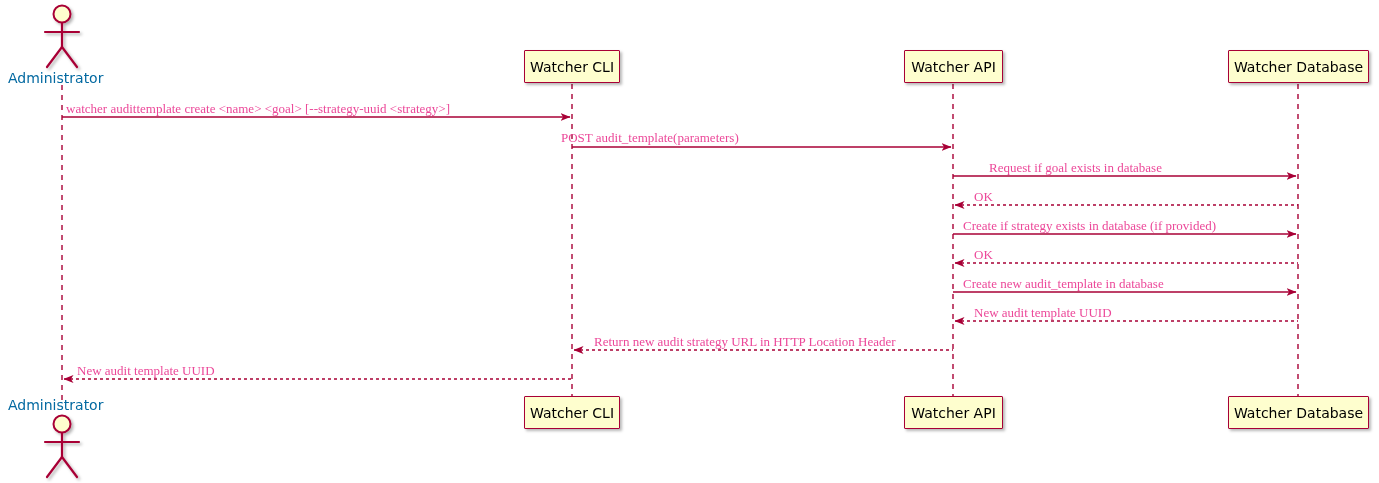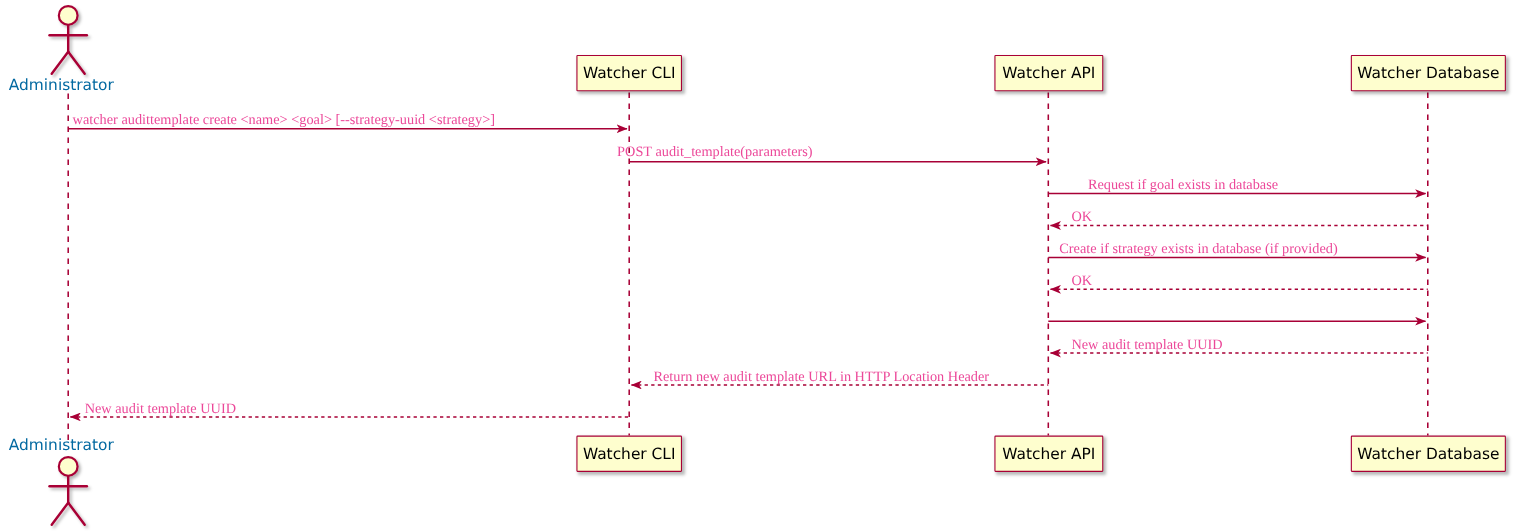--- a/index.html
+++ b/index.html
@@ -146,6 +146,7 @@
   <div class="msg-label" style="left:974px; top:189px;">OK</div>
   <div class="msg-label" style="left:963px; top:218px;">Create if strategy exists in database (if provided)</div>
   <div class="msg-label" style="left:974px; top:247px;">OK</div>
+  <div class="msg-label" style="left:963px; top:276px;">Create new audit_template in database</div>
   <div class="msg-label" style="left:974px; top:305px;">New audit template UUID</div>
   <div class="msg-label" style="left:594px; top:334px;">Return new audit template URL in HTTP Location Header</div>
   <div class="msg-label" style="left:77px; top:363px;">New audit template UUID</div>

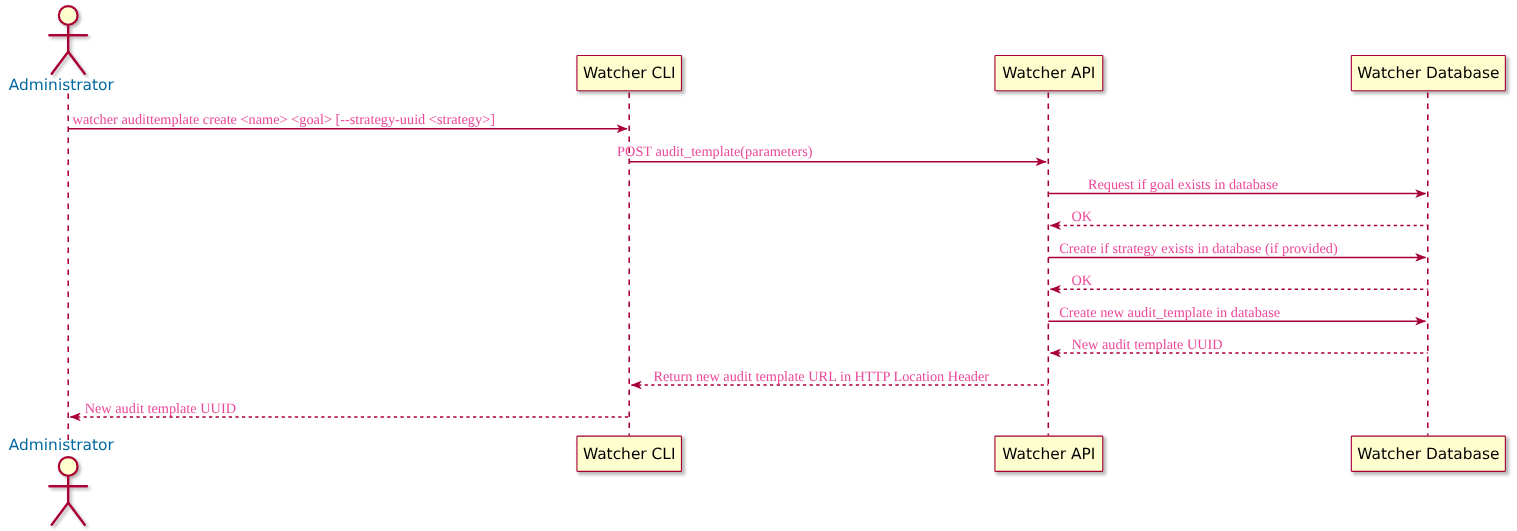--- a/index.html
+++ b/index.html
@@ -148,7 +148,7 @@
   <div class="msg-label" style="left:974px; top:247px;">OK</div>
   <div class="msg-label" style="left:963px; top:276px;">Create new audit_template in database</div>
   <div class="msg-label" style="left:974px; top:305px;">New audit template UUID</div>
-  <div class="msg-label" style="left:594px; top:334px;">Return new audit template URL in HTTP Location Header</div>
+  <div class="msg-label" style="left:594px; top:334px;">Return new audit strategy URL in HTTP Location Header</div>
   <div class="msg-label" style="left:77px; top:363px;">New audit template UUID</div>
 
 </div>

